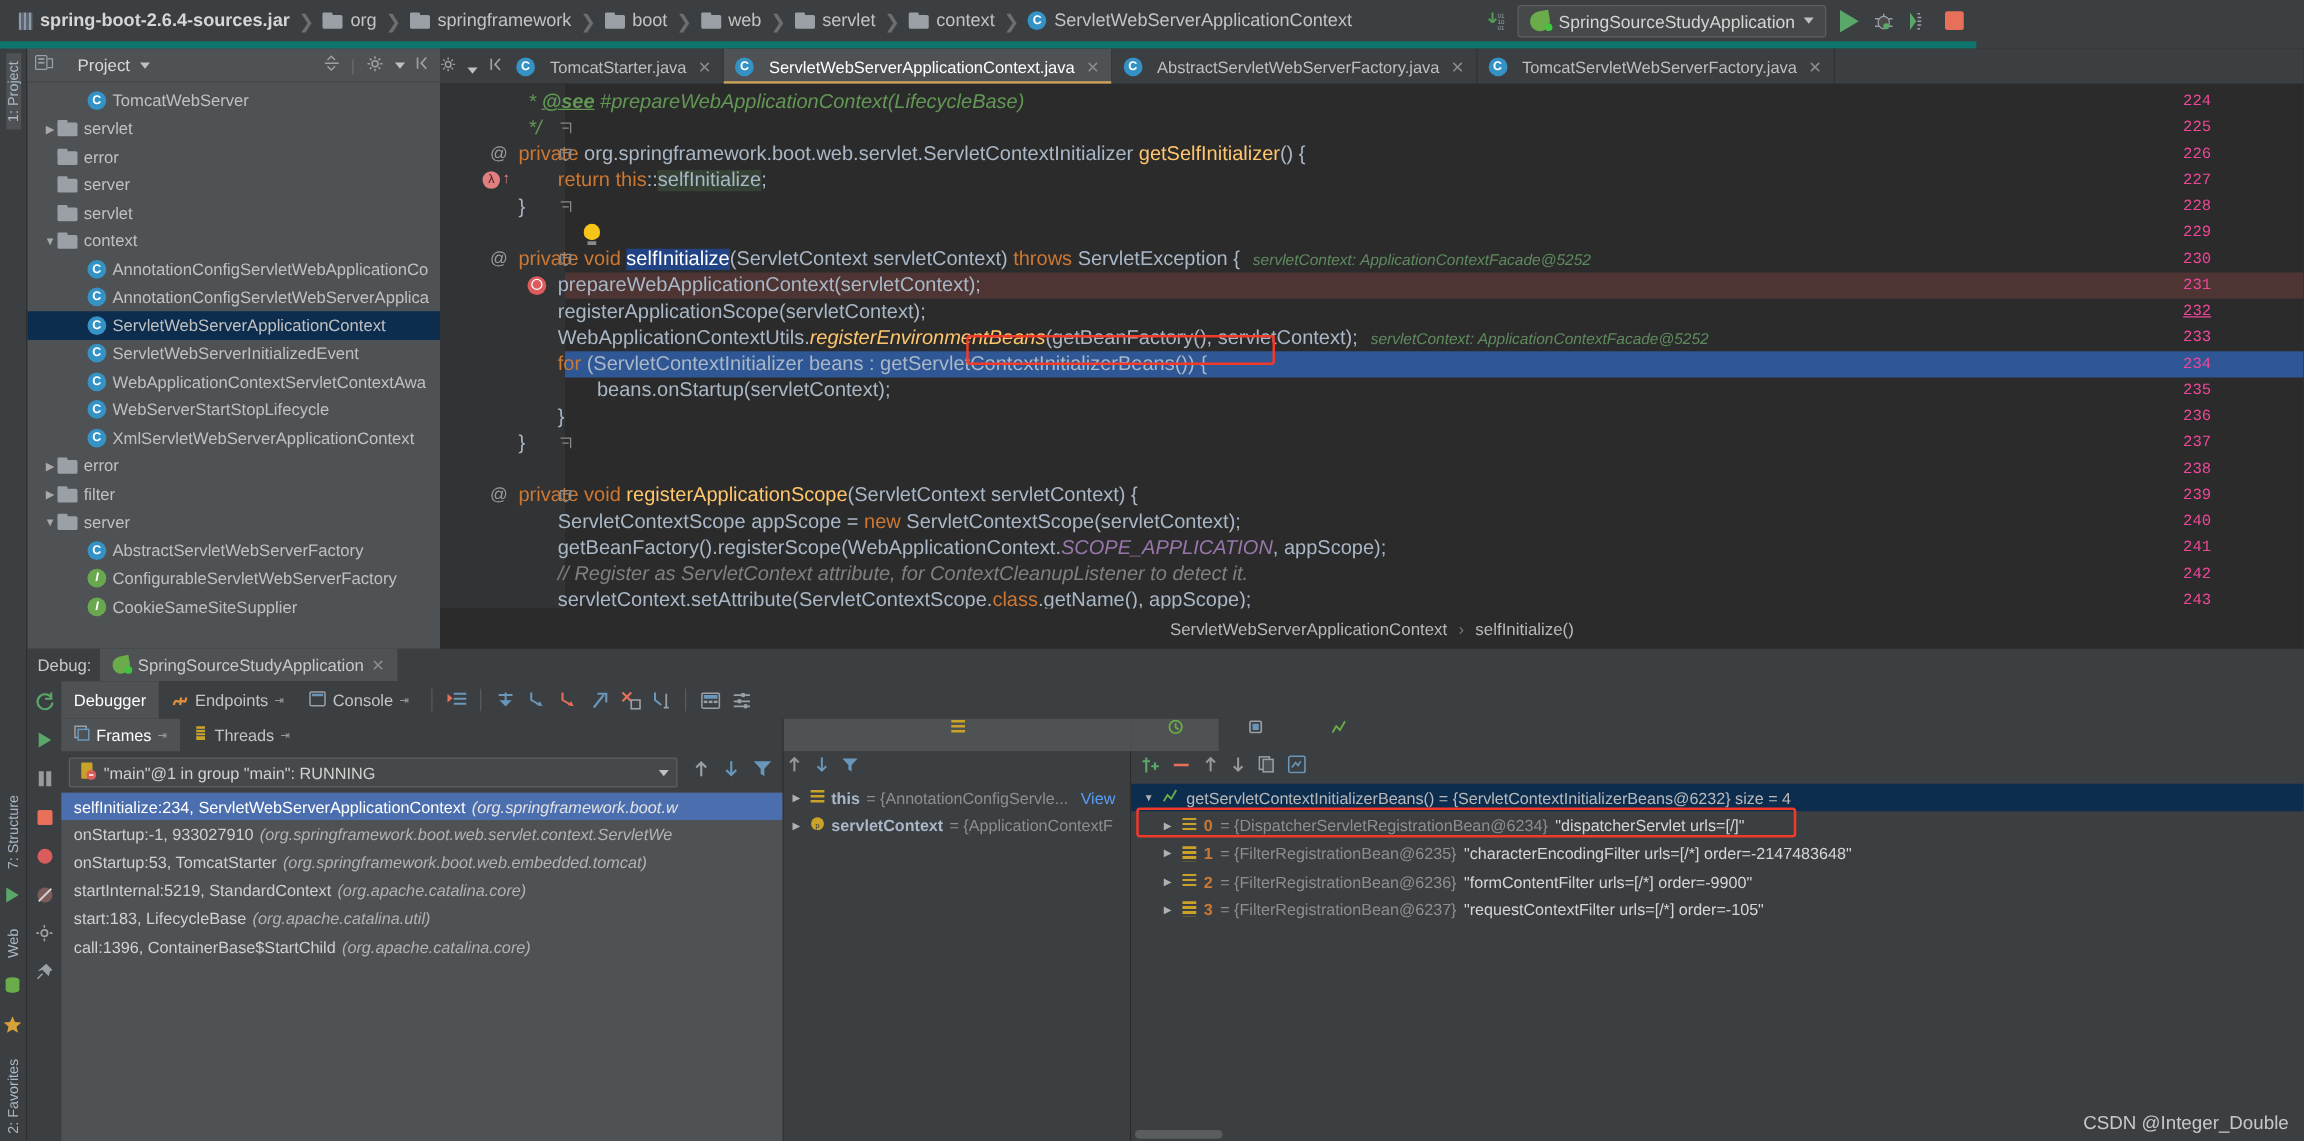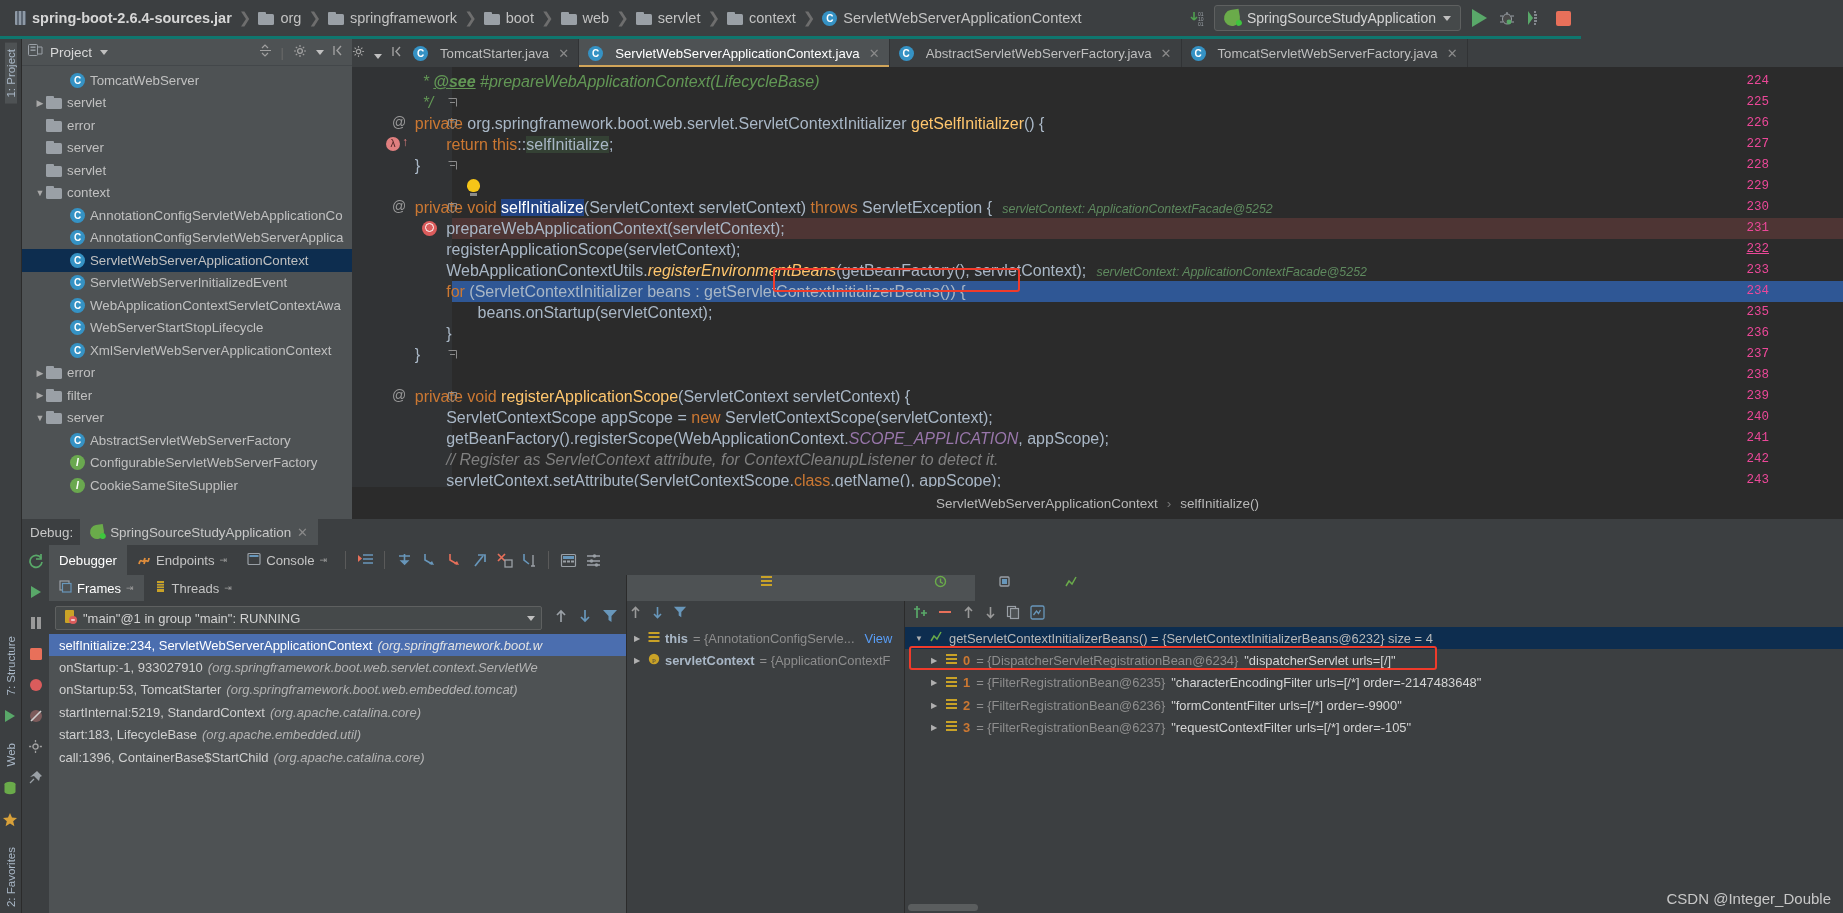--- a/index.html
+++ b/index.html
@@ -16,7 +16,7 @@
   .topbar{
     position:absolute; left:0; top:0; width:1581px; height:39px;
     background:#3c3f41; display:flex; align-items:center;
-    border-bottom:3px solid #0f766e;
+    border-bottom:6px solid #0f766e;
   }
   .breadcrumbs{ display:flex; align-items:center; padding-left:10px; height:39px; }
   .crumb{ display:flex; align-items:center; height:39px; padding:0 5px; font-size:14.5px; color:#c3c3c3; white-space:nowrap;}

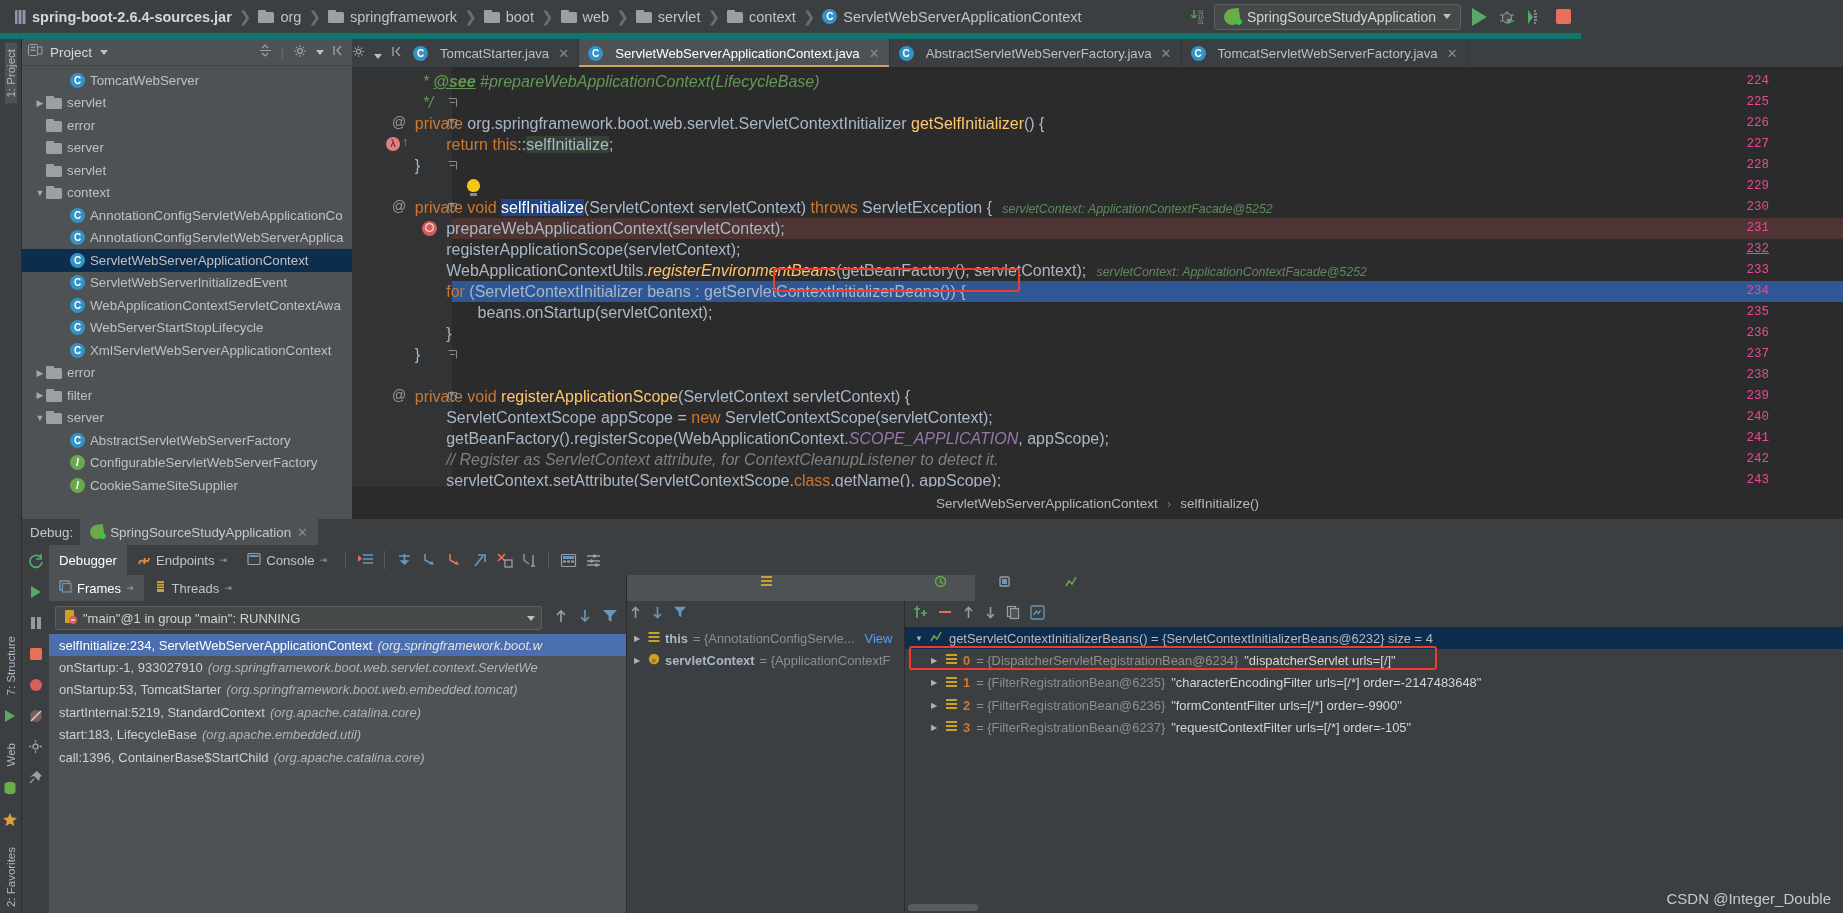--- a/index.html
+++ b/index.html
@@ -71,7 +71,7 @@
     height:27px; display:flex; align-items:center; padding:0 6px;
     background:#4e5254; border-bottom:1px solid #43474a;
   }
-  .projhead-title{ font-size:13.5px; color:#d8d8d8; margin-left:7px;}
+  .projhead-title{ font-size:13.5px; color:#d8d8d8; margin-left:19px;}
   .projhead-icons{ margin-left:auto; display:flex; align-items:center; gap:9px; color:#a0a0a0; font-size:13px;}
   .tree{ padding-top:3px; font-size:13.3px; color:#c0c0c0; }
   .tnode{ height:22.5px; display:flex; align-items:center; white-space:nowrap; overflow:hidden; padding-right:4px;}

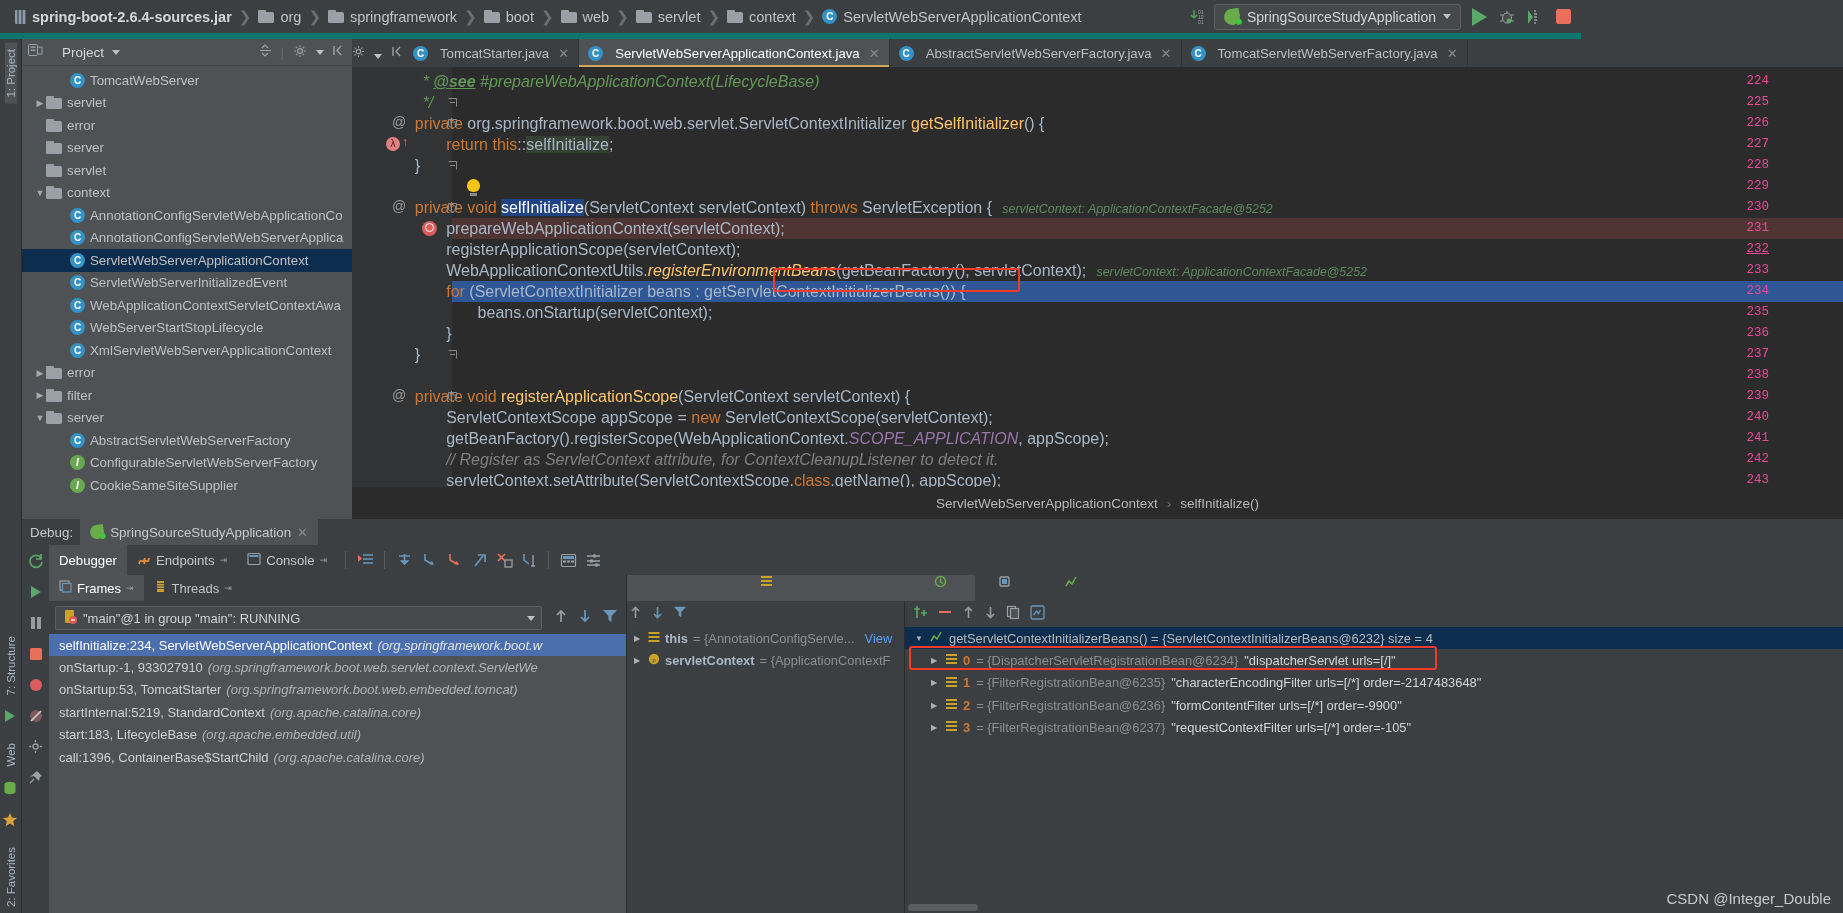--- a/index.html
+++ b/index.html
@@ -774,7 +774,7 @@
                 </div>
                 <div class="frow">
                   <span>start:183, LifecycleBase</span>
-                  <span class="fpkg">(org.apache.embedded.util)</span>
+                  <span class="fpkg">(org.apache.catalina.util)</span>
                 </div>
                 <div class="frow">
                   <span>call:1396, ContainerBase$StartChild</span>

